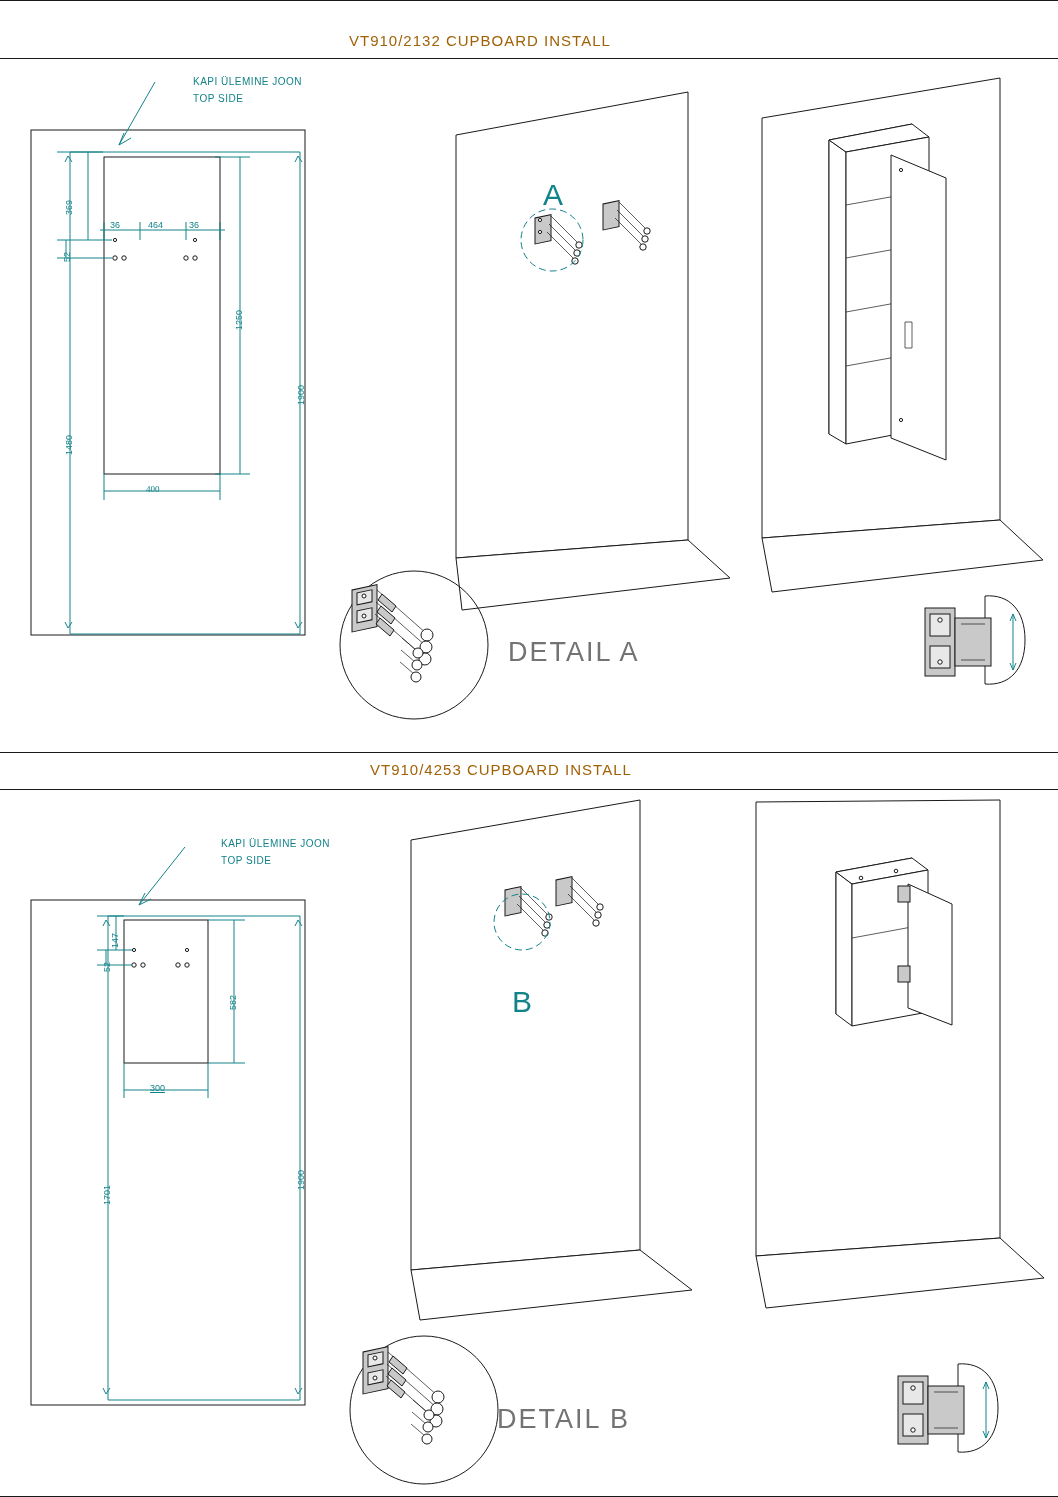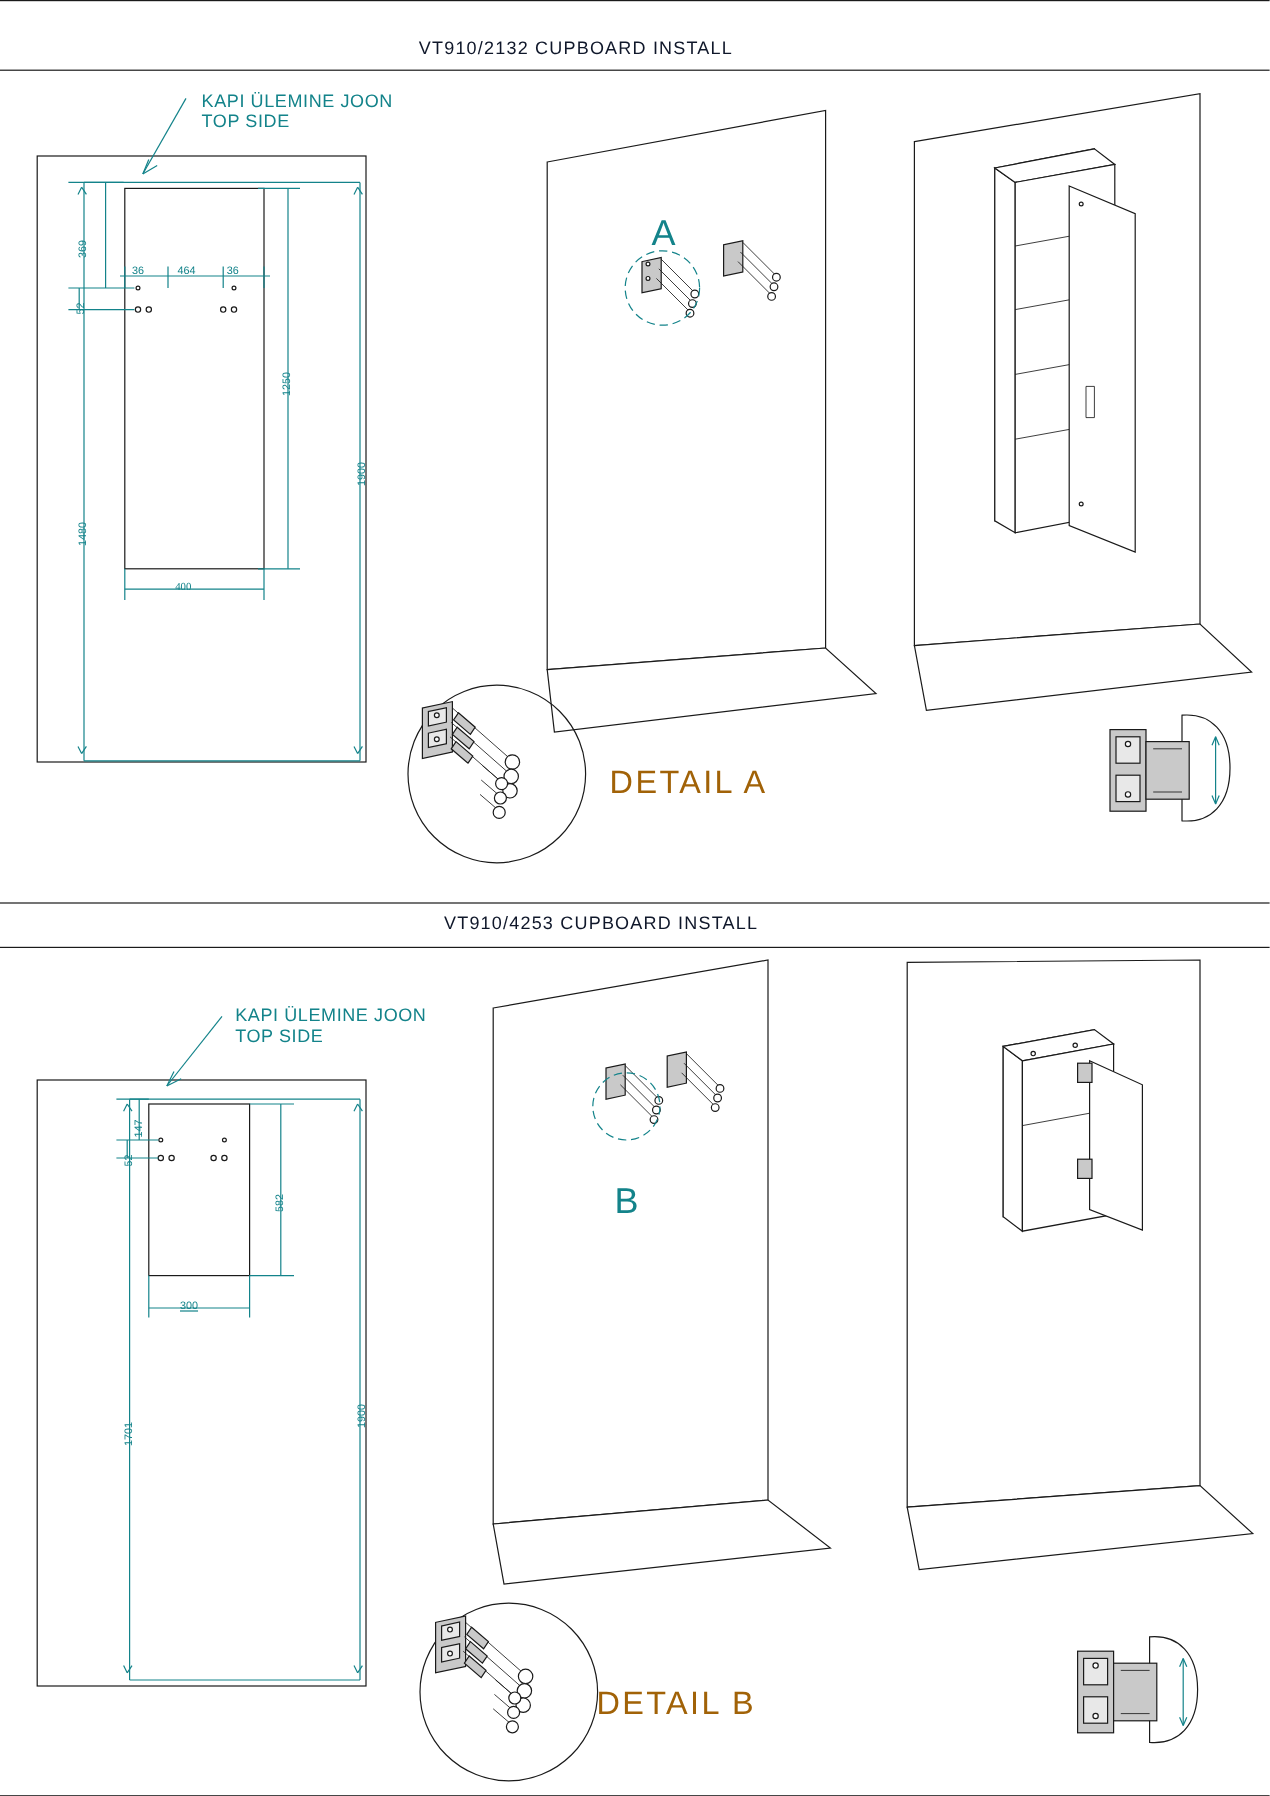--- a/index.html
+++ b/index.html
@@ -6,7 +6,7 @@
   body{width:1058px;height:1497px;position:relative;font-family:"Liberation Sans",sans-serif;overflow:hidden;}
   .sheet{position:absolute;inset:0;}
   .hr{position:absolute;left:0;width:1058px;height:1px;background:#1a1a1a;}
-  .title{position:absolute;font-size:15px;letter-spacing:1px;color:#0f172a;font-family:"Liberation Sans",sans-serif;white-space:nowrap;}
+  .title{position:absolute;font-size:15px;letter-spacing:1px;color:#a16207;font-family:"Liberation Sans",sans-serif;white-space:nowrap;}
   .dim{position:absolute;font-size:9px;color:#13838a;white-space:nowrap;}
   .dimv{position:absolute;font-size:9px;color:#13838a;white-space:nowrap;transform-origin:0 0;transform:rotate(-90deg);}
   .note{position:absolute;font-size:15px;color:#13838a;white-space:nowrap;letter-spacing:.5px;}

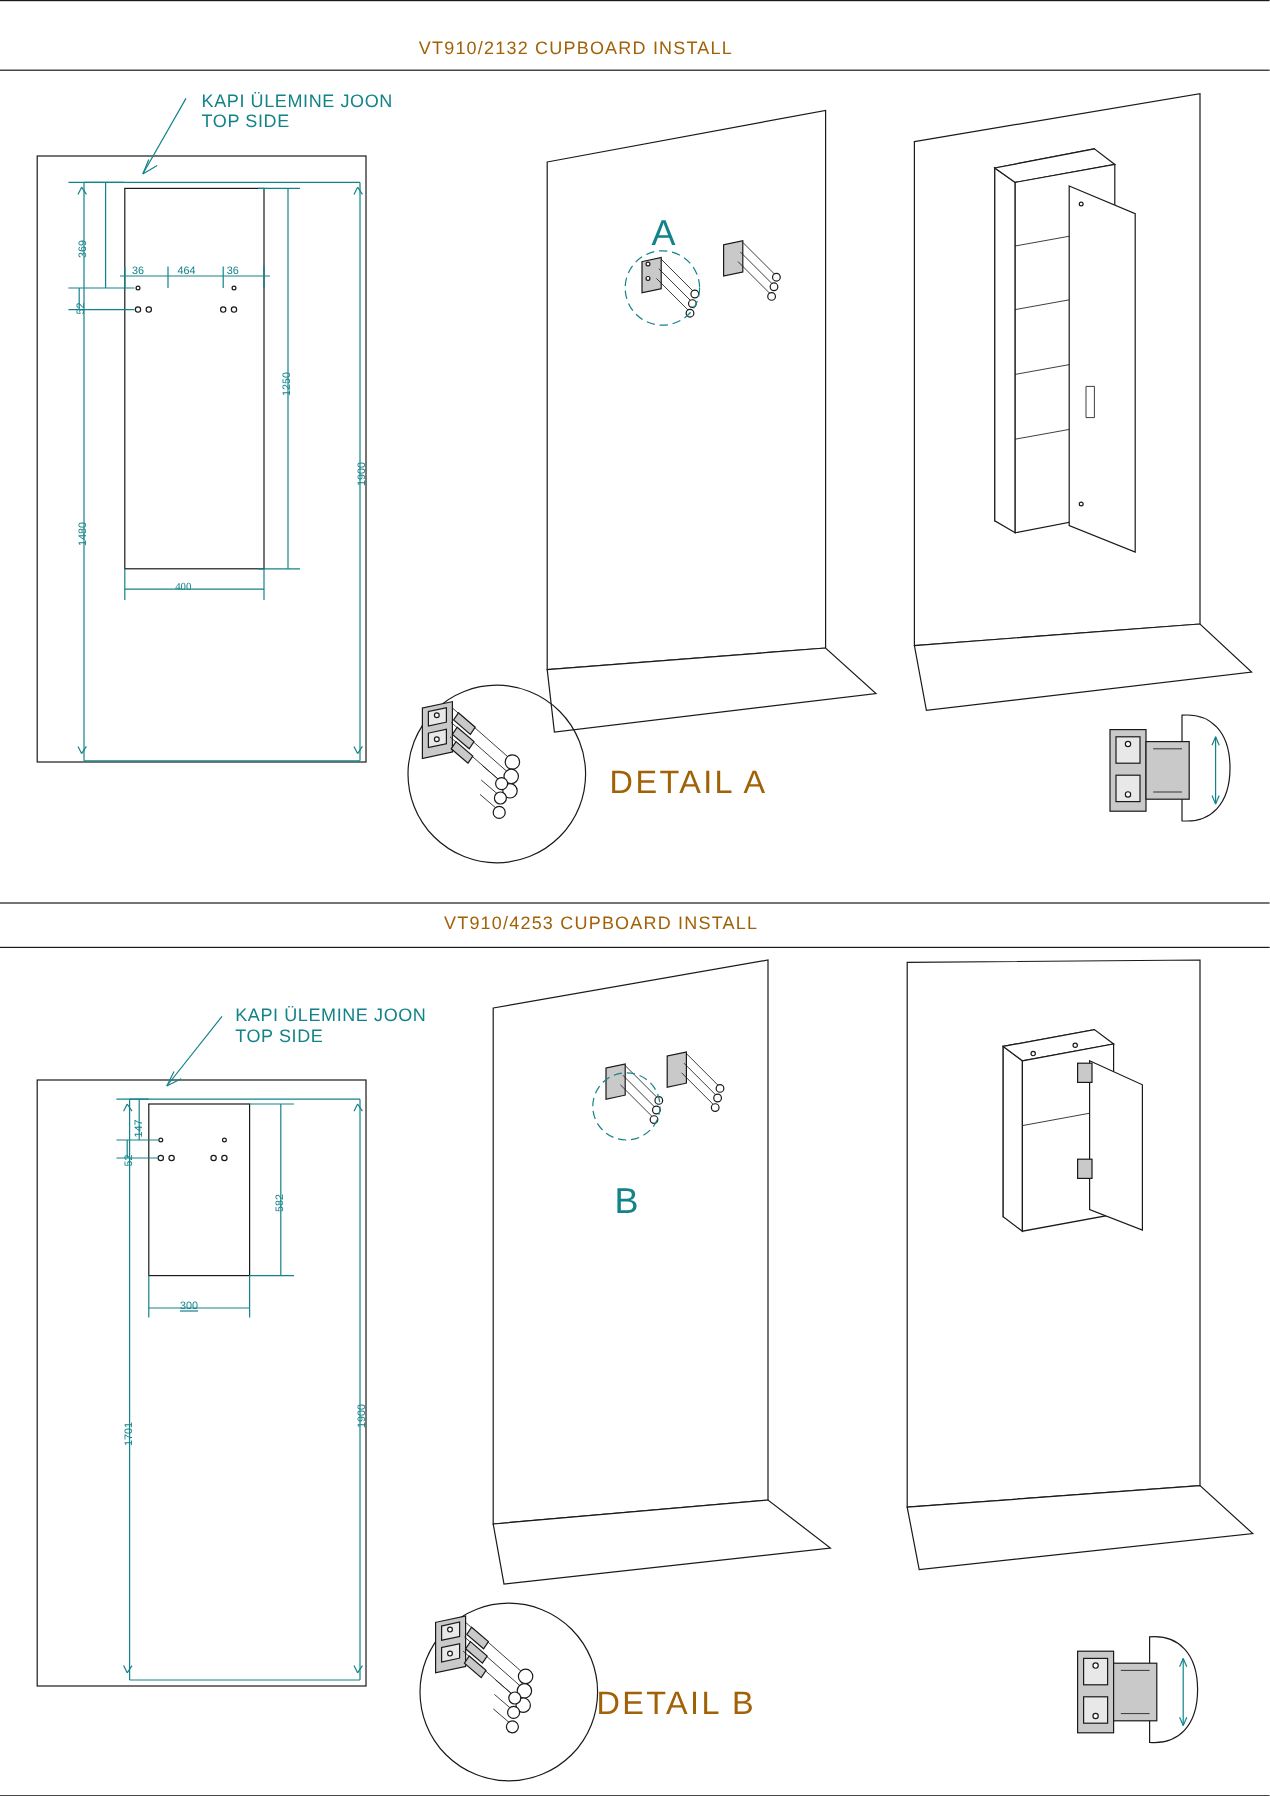--- a/index.html
+++ b/index.html
@@ -9,7 +9,7 @@
   .title{position:absolute;font-size:15px;letter-spacing:1px;color:#a16207;font-family:"Liberation Sans",sans-serif;white-space:nowrap;}
   .dim{position:absolute;font-size:9px;color:#13838a;white-space:nowrap;}
   .dimv{position:absolute;font-size:9px;color:#13838a;white-space:nowrap;transform-origin:0 0;transform:rotate(-90deg);}
-  .note{position:absolute;font-size:15px;color:#13838a;white-space:nowrap;letter-spacing:.5px;}
+  .note{position:absolute;font-size:10px;color:#13838a;white-space:nowrap;letter-spacing:.5px;margin-left:25px;}
   .detail{position:absolute;font-size:27px;color:#a16207;letter-spacing:2px;white-space:nowrap;}
   .bigletter{position:absolute;font-size:30px;color:#13838a;white-space:nowrap;}
   svg{position:absolute;left:0;top:0;overflow:visible;}

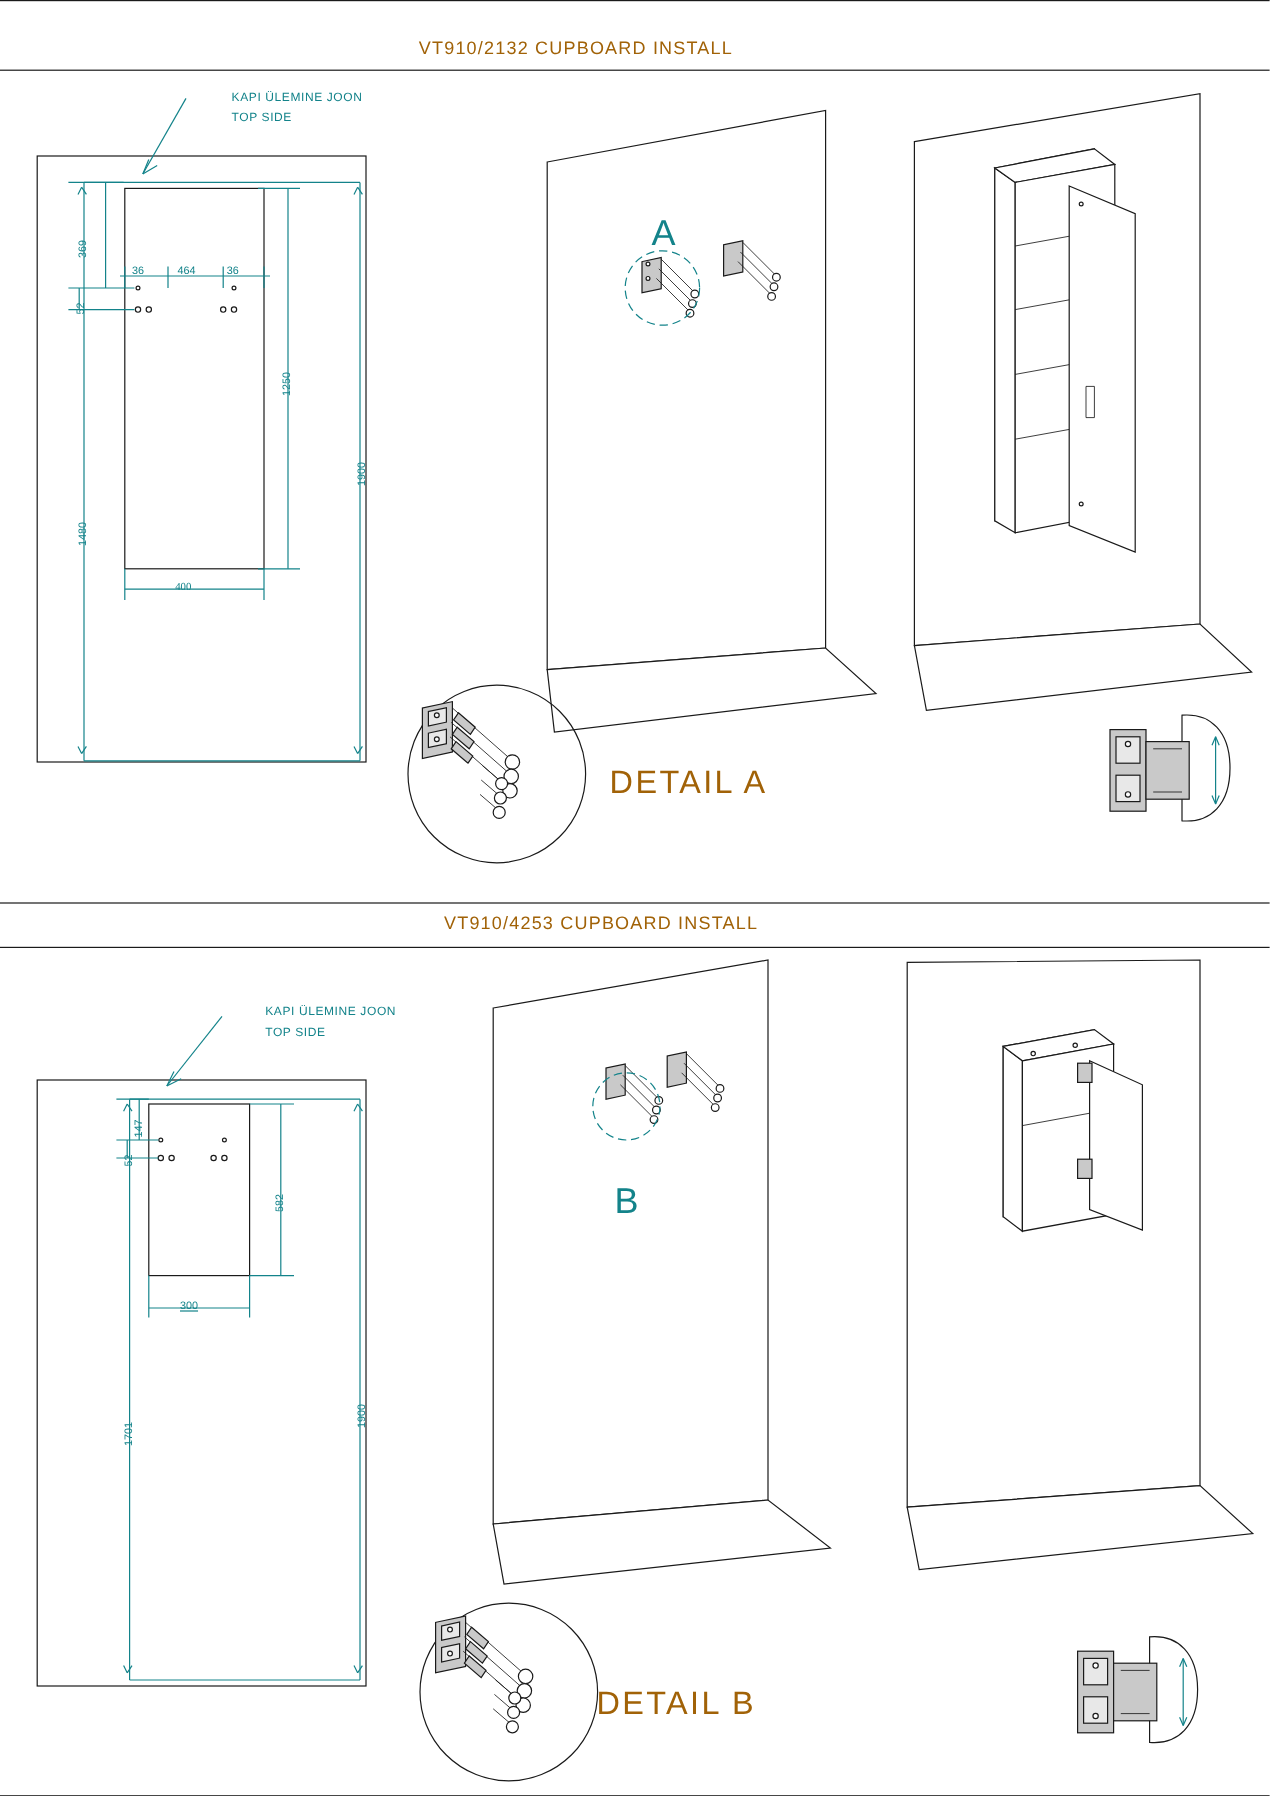--- a/index.html
+++ b/index.html
@@ -10,7 +10,7 @@
   .dim{position:absolute;font-size:9px;color:#13838a;white-space:nowrap;}
   .dimv{position:absolute;font-size:9px;color:#13838a;white-space:nowrap;transform-origin:0 0;transform:rotate(-90deg);}
   .note{position:absolute;font-size:10px;color:#13838a;white-space:nowrap;letter-spacing:.5px;margin-left:25px;}
-  .detail{position:absolute;font-size:27px;color:#a16207;letter-spacing:2px;white-space:nowrap;}
+  .detail{position:absolute;font-size:27px;color:#737373;letter-spacing:2px;white-space:nowrap;}
   .bigletter{position:absolute;font-size:30px;color:#13838a;white-space:nowrap;}
   svg{position:absolute;left:0;top:0;overflow:visible;}
   .k{stroke:#1a1a1a;fill:none;stroke-width:1;}

